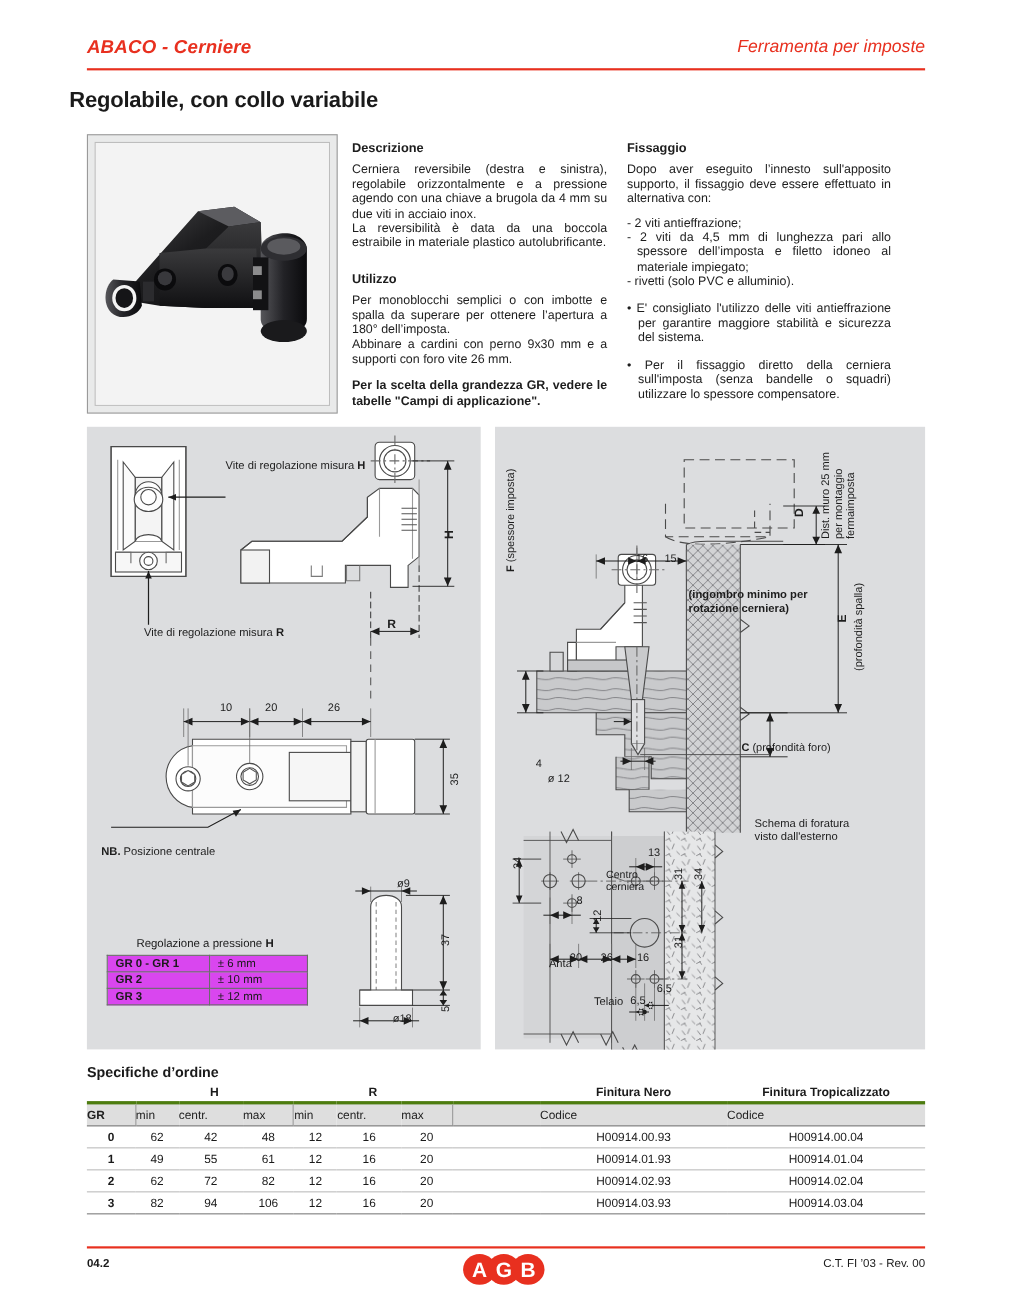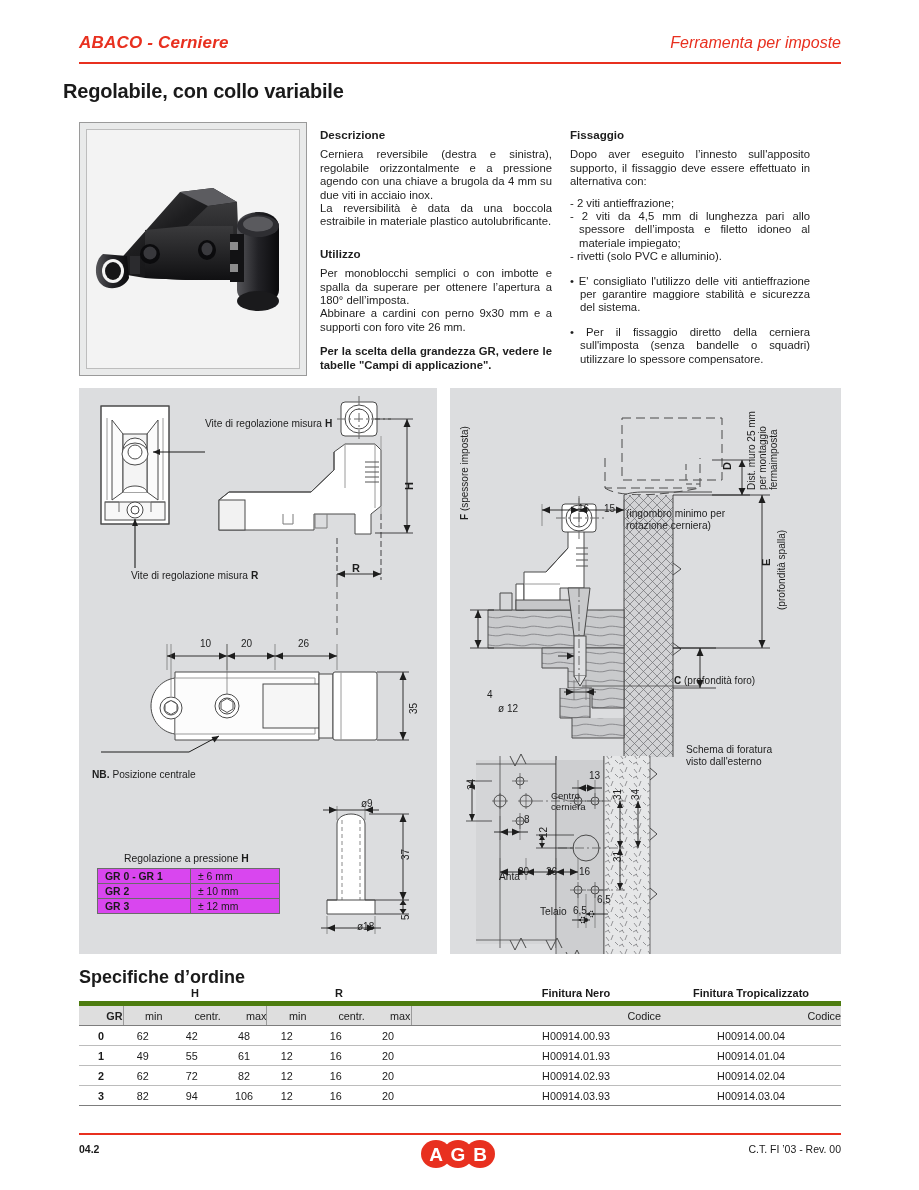--- a/index.html
+++ b/index.html
@@ -466,7 +466,7 @@
   </div>
   <div class="dim" style="left:578px;top:503px;">16</div>
   <div class="dim" style="left:604px;top:503px;">15</div>
-  <div class="lbl" style="left:626px;top:508px;line-height:12px;">
+  <div class="lbl" style="left:626px;top:536px;line-height:12px;font-weight:bold;">
     <div>(ingombro minimo per</div>
     <div>rotazione cerniera)</div>
   </div>

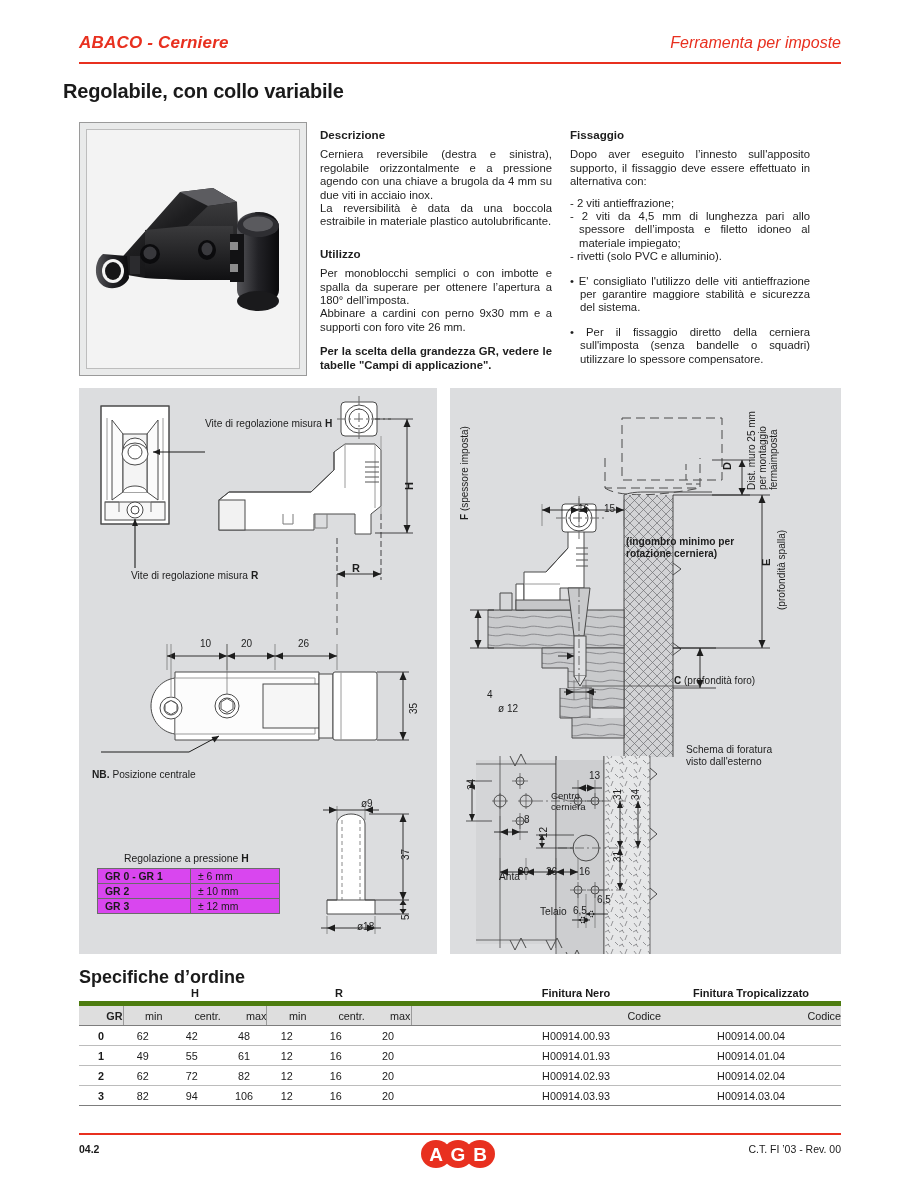--- a/index.html
+++ b/index.html
@@ -55,7 +55,7 @@
   .presscap b{font-weight:bold;}
 
   
-  .spec-title{position:absolute;left:79px;top:967px;font-size:18px;font-weight:bold;}
+  .spec-title{position:absolute;left:79px;top:967px;font-size:13px;font-weight:bold;}
   .spec{position:absolute;left:79px;top:984px;width:762px;border-collapse:collapse;
     font-size:10.8px;}
   .spec th,.spec td{padding:0;margin:0;}

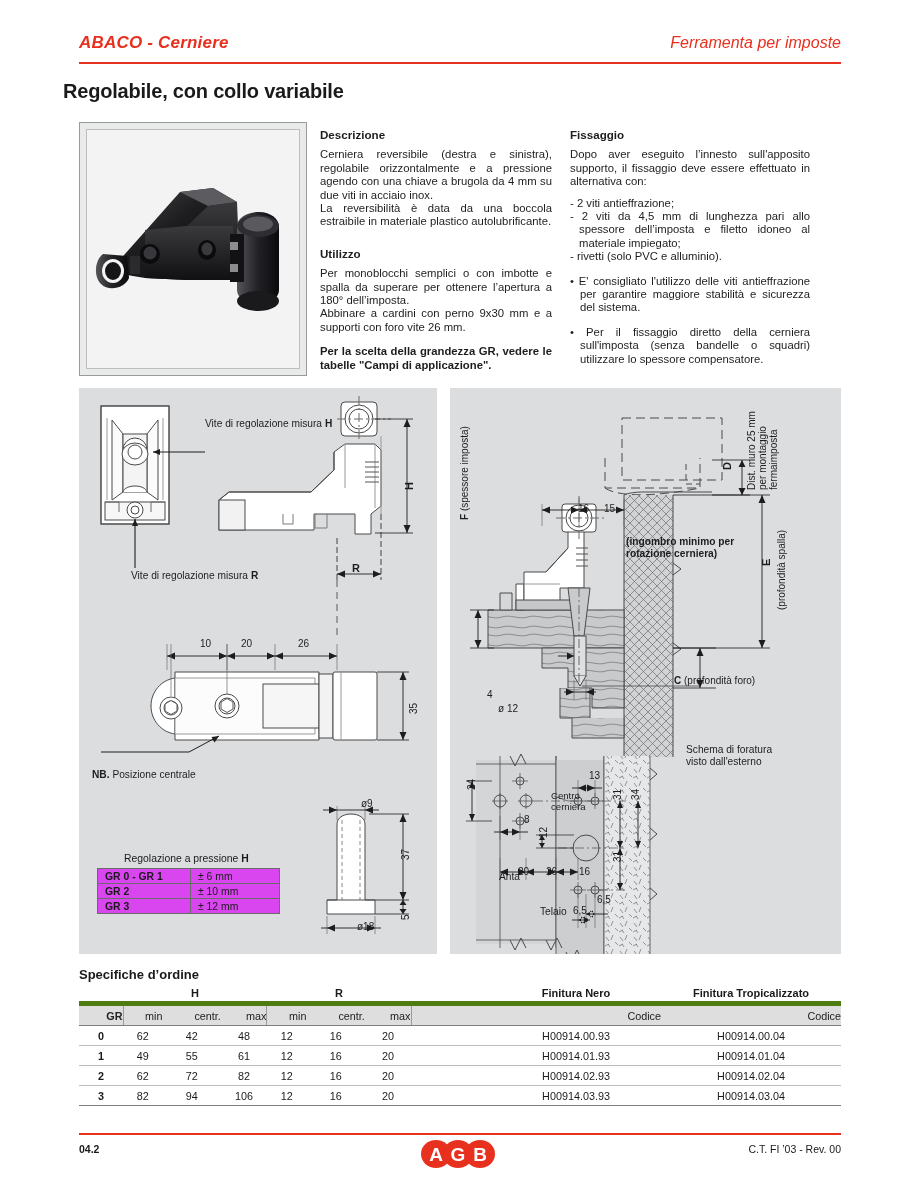--- a/index.html
+++ b/index.html
@@ -60,8 +60,8 @@
     font-size:10.8px;}
   .spec th,.spec td{padding:0;margin:0;}
   .spec .grp{height:17px;text-align:center;font-weight:bold;font-size:11px;border:none;}
-  .spec .hdrow td{background:#dedede;height:19px;text-align:right;color:#222;
-    border-top:5px solid #4d7c0f;border-bottom:1px solid #7d7d7d;}
+  .spec .hdrow td{background:#dedede;height:19px;text-align:left;color:#222;
+    border-top:3px solid #4d7c0f;border-bottom:1px solid #7d7d7d;}
   .spec .hdrow td.sep{border-left:1px solid #9b9b9b;}
   .spec .hdrow td.gr{font-weight:bold;}
   .spec tbody td{height:19px;text-align:center;border-bottom:1px solid #bcbcbc;}

